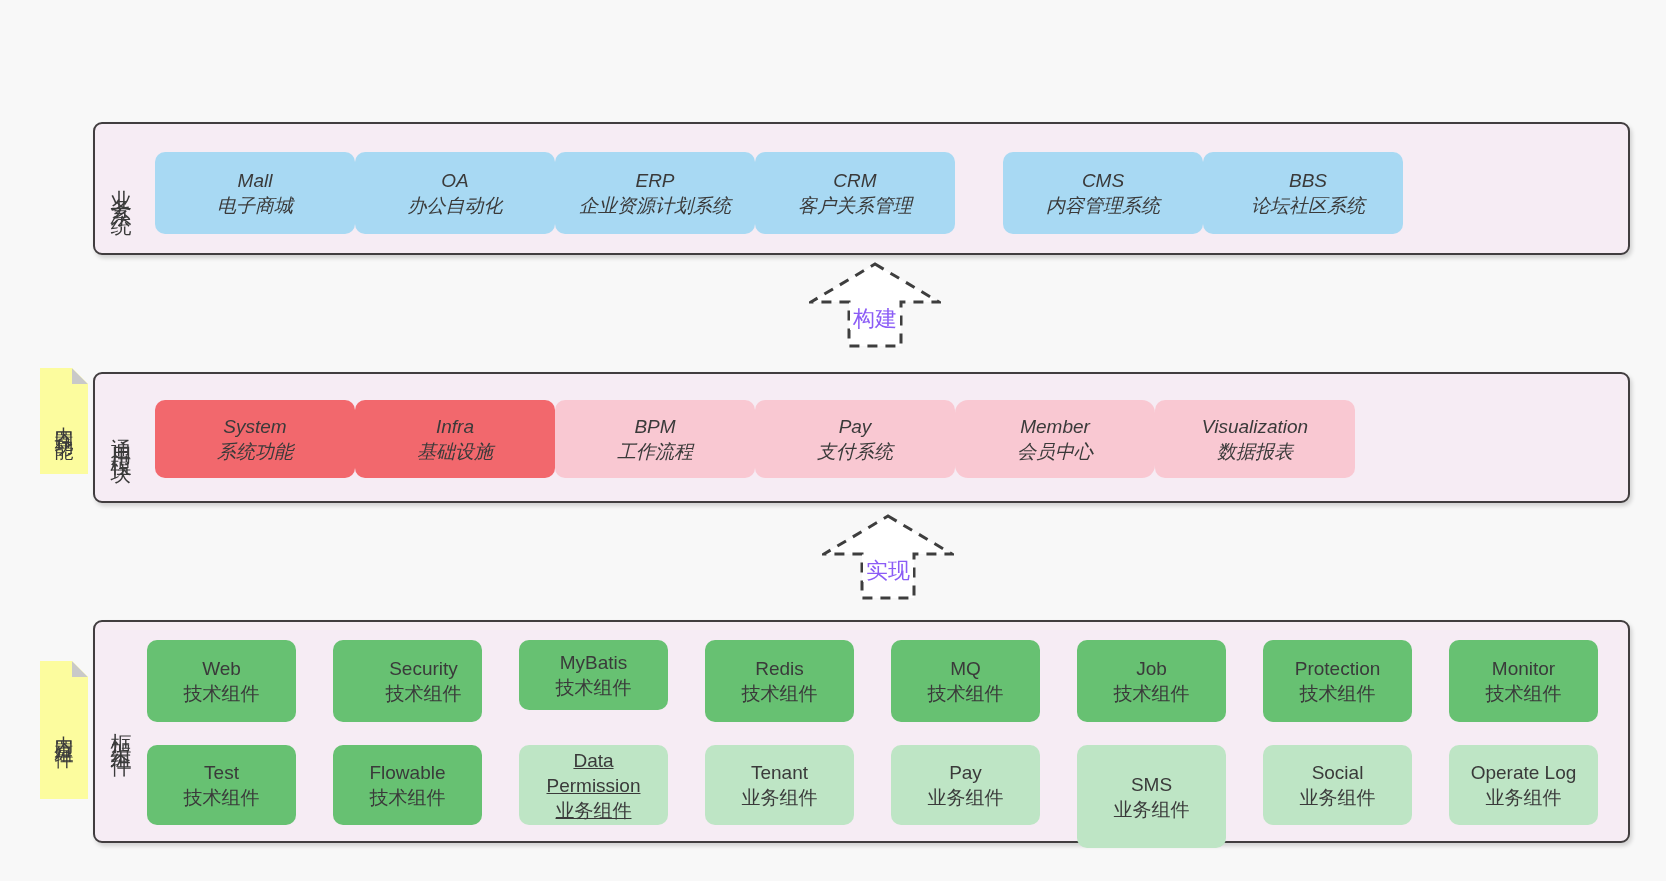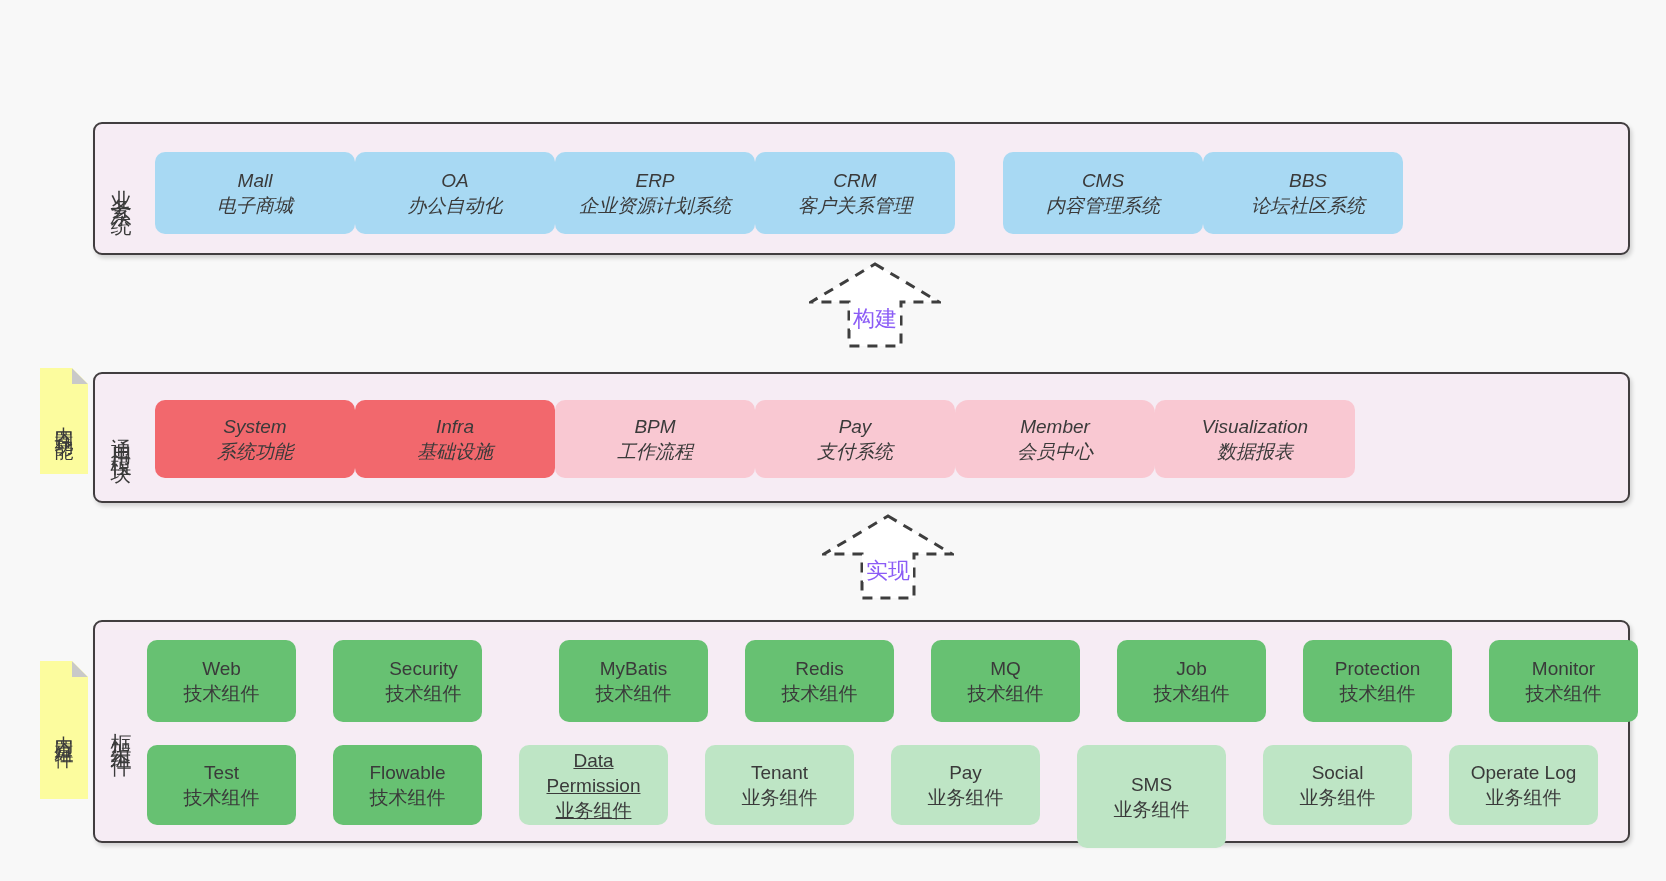--- a/index.html
+++ b/index.html
@@ -134,7 +134,7 @@
         <div class="en">Security</div>
         <div class="cn">技术组件</div>
       </div>
-      <div class="box green" style="height:82px;margin-left:40px;">
+      <div class="box green" style="height:70px;">
         <div class="en">MyBatis</div>
         <div class="cn">技术组件</div>
       </div>

